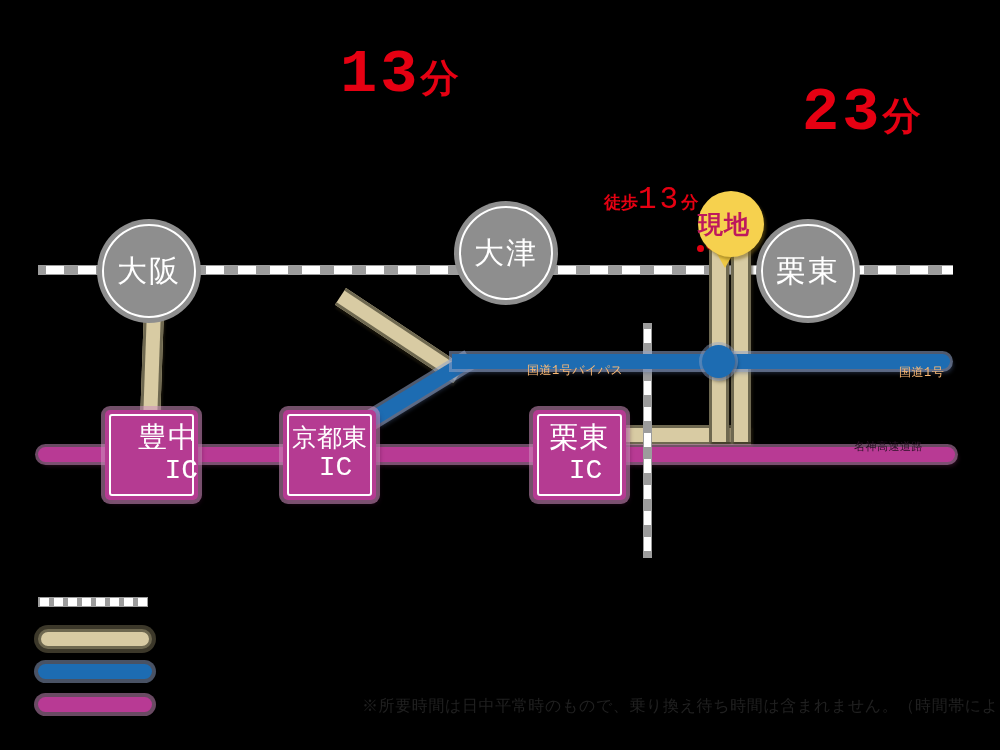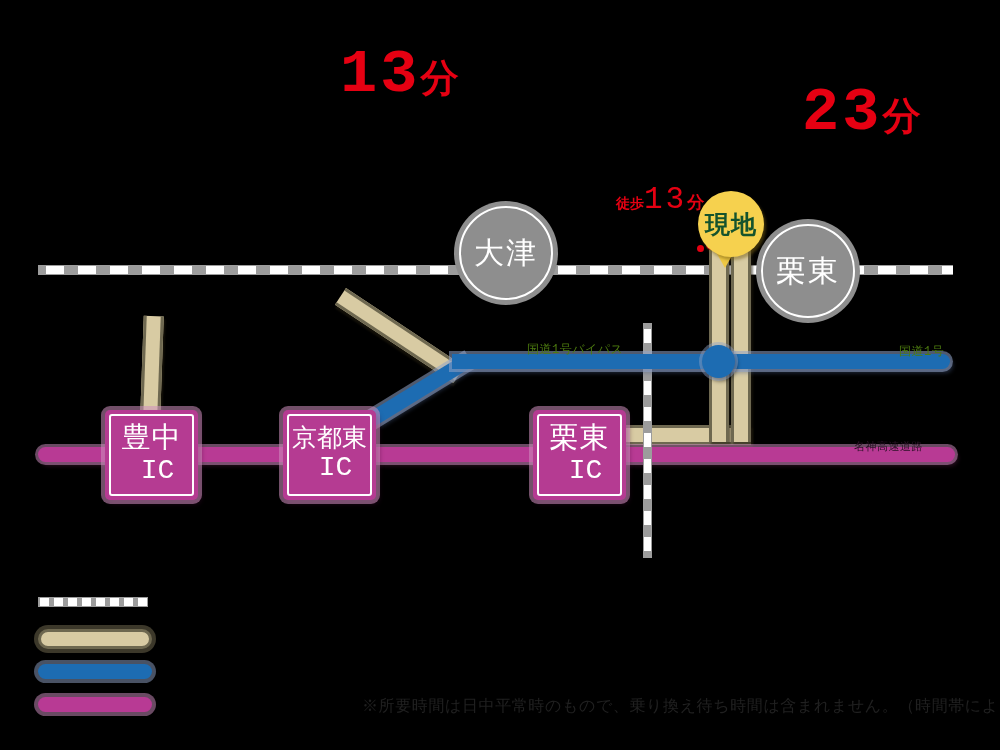--- a/index.html
+++ b/index.html
@@ -14,7 +14,7 @@
   .time-badge .num{font-size:62px;letter-spacing:3px;line-height:1;}
   .time-badge .unit{font-size:38px;line-height:1;}
   .walk-badge{display:flex;align-items:baseline;color:#e60012;}
-  .walk-badge .w-prefix{font-size:14px;font-weight:bold;margin-left:12px;}
+  .walk-badge .w-prefix{font-size:17px;font-weight:bold;}
   .walk-badge .w-num{font-size:31px;letter-spacing:3px;line-height:1;}
   .walk-badge .w-unit{font-size:17px;font-weight:bold;}
 

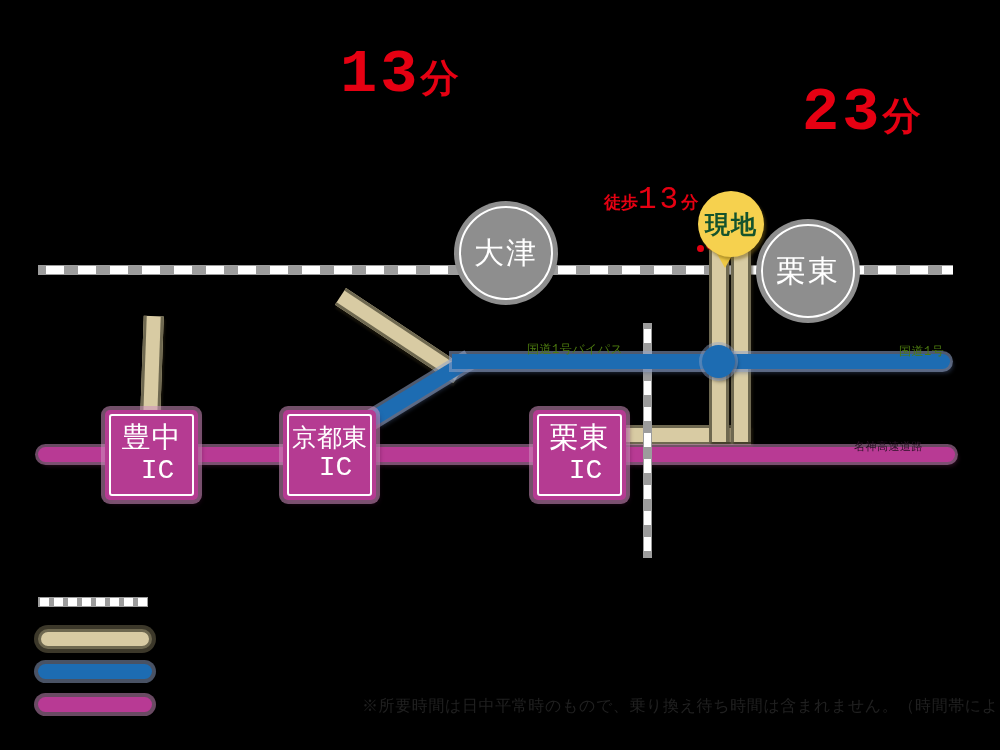--- a/index.html
+++ b/index.html
@@ -98,8 +98,8 @@
   
   .site-marker{
     width:66px;height:66px;border-radius:50%;background:#f6d14e;
-    display:flex;align-items:center;justify-content:center;
-    color:#14532d;font-size:25px;font-weight:bold;letter-spacing:1px;
+    display:flex;align-items:center;
+    color:#be185d;font-size:25px;font-weight:bold;letter-spacing:1px;
     box-shadow:2px 3px 3px rgba(120,95,20,0.5);
     z-index:8;
   }

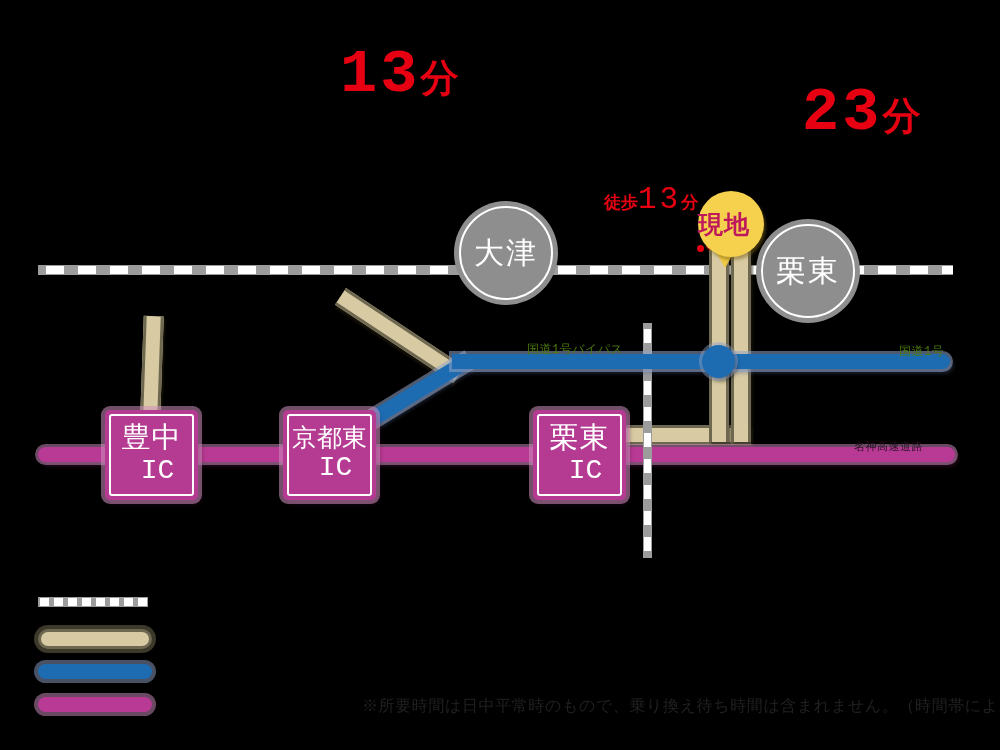--- a/index.html
+++ b/index.html
@@ -184,6 +184,9 @@
     <span class="ic-suffix">IC</span>
   </div>
 
+  <div class="abs station" style="left:97px;top:219px;">
+    <span>大阪</span>
+  </div>
   <div class="abs station" style="left:454px;top:201px;">
     <span>大津</span>
   </div>

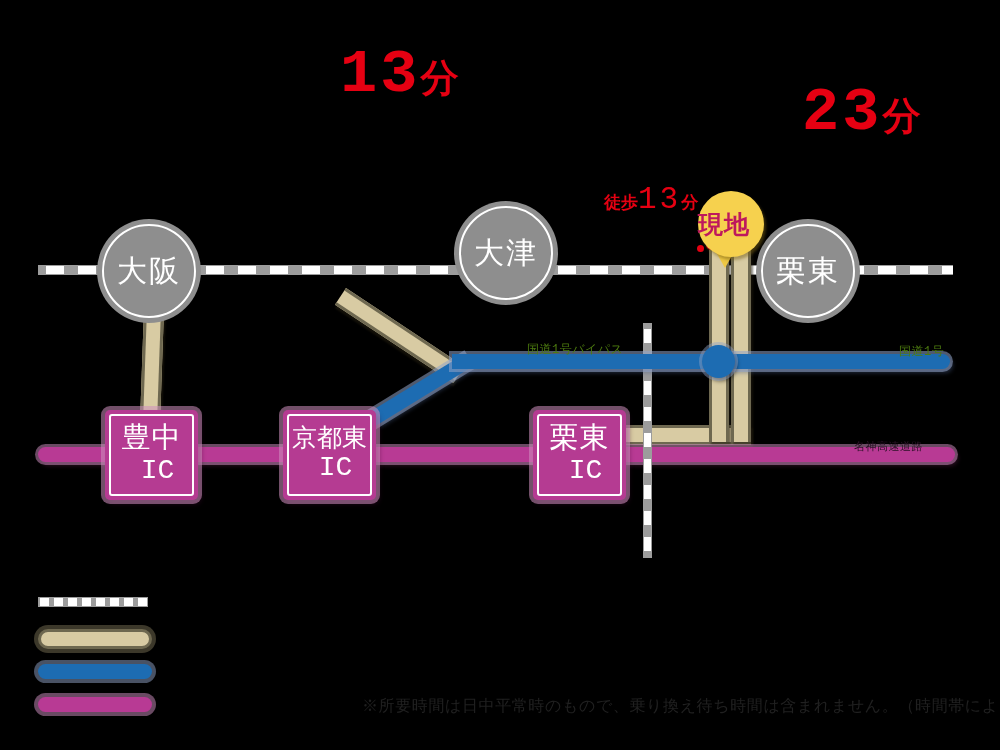--- a/index.html
+++ b/index.html
@@ -117,7 +117,7 @@
 
   
   .road-label-dark{font-size:12px;letter-spacing:0.5px;z-index:6;}
-  .lbl-navy{color:#4d7c0f;}
+  .lbl-navy{color:#fdba74;margin-top:21px;}
   .lbl-plum{color:#2a1226;font-size:11px;}
 
   

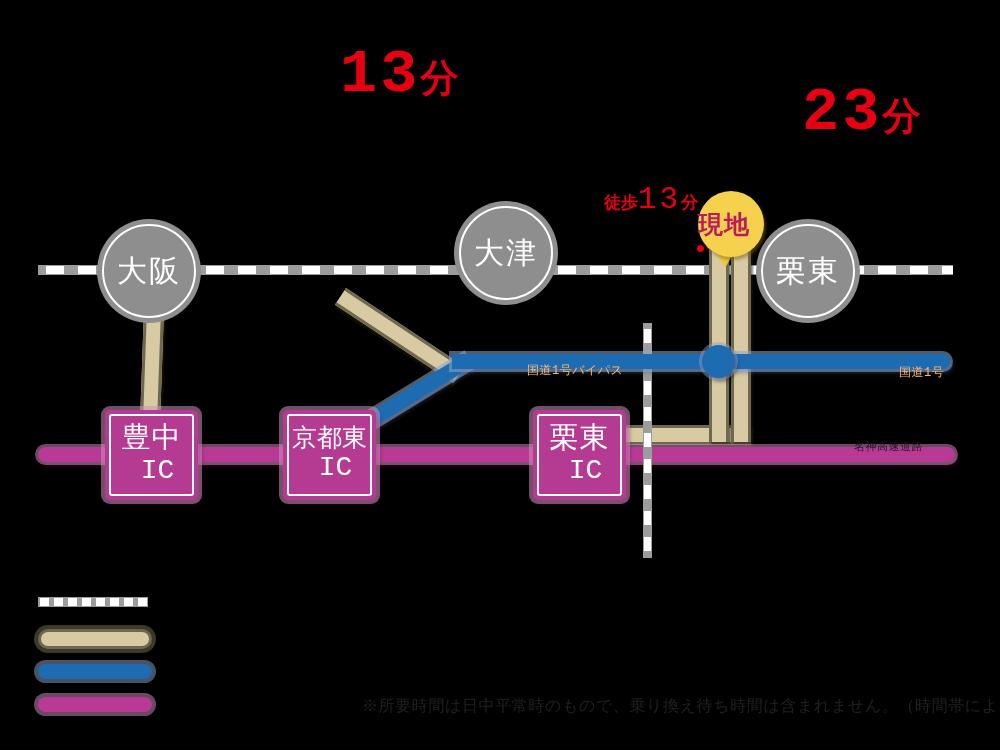--- a/index.html
+++ b/index.html
@@ -171,7 +171,7 @@
   <div class="abs road-label-dark lbl-navy" style="left:899px;top:343px;">国道1号</div>
   <div class="abs road-label-dark lbl-plum" style="left:854px;top:439px;">名神高速道路</div>
 
-  <div class="abs ic-box" style="left:105px;top:410px;">
+  <div class="abs ic-box" style="left:105px;top:410px;align-items:flex-end;">
     <span class="ic-name">豊中</span>
     <span class="ic-suffix">IC</span>
   </div>

